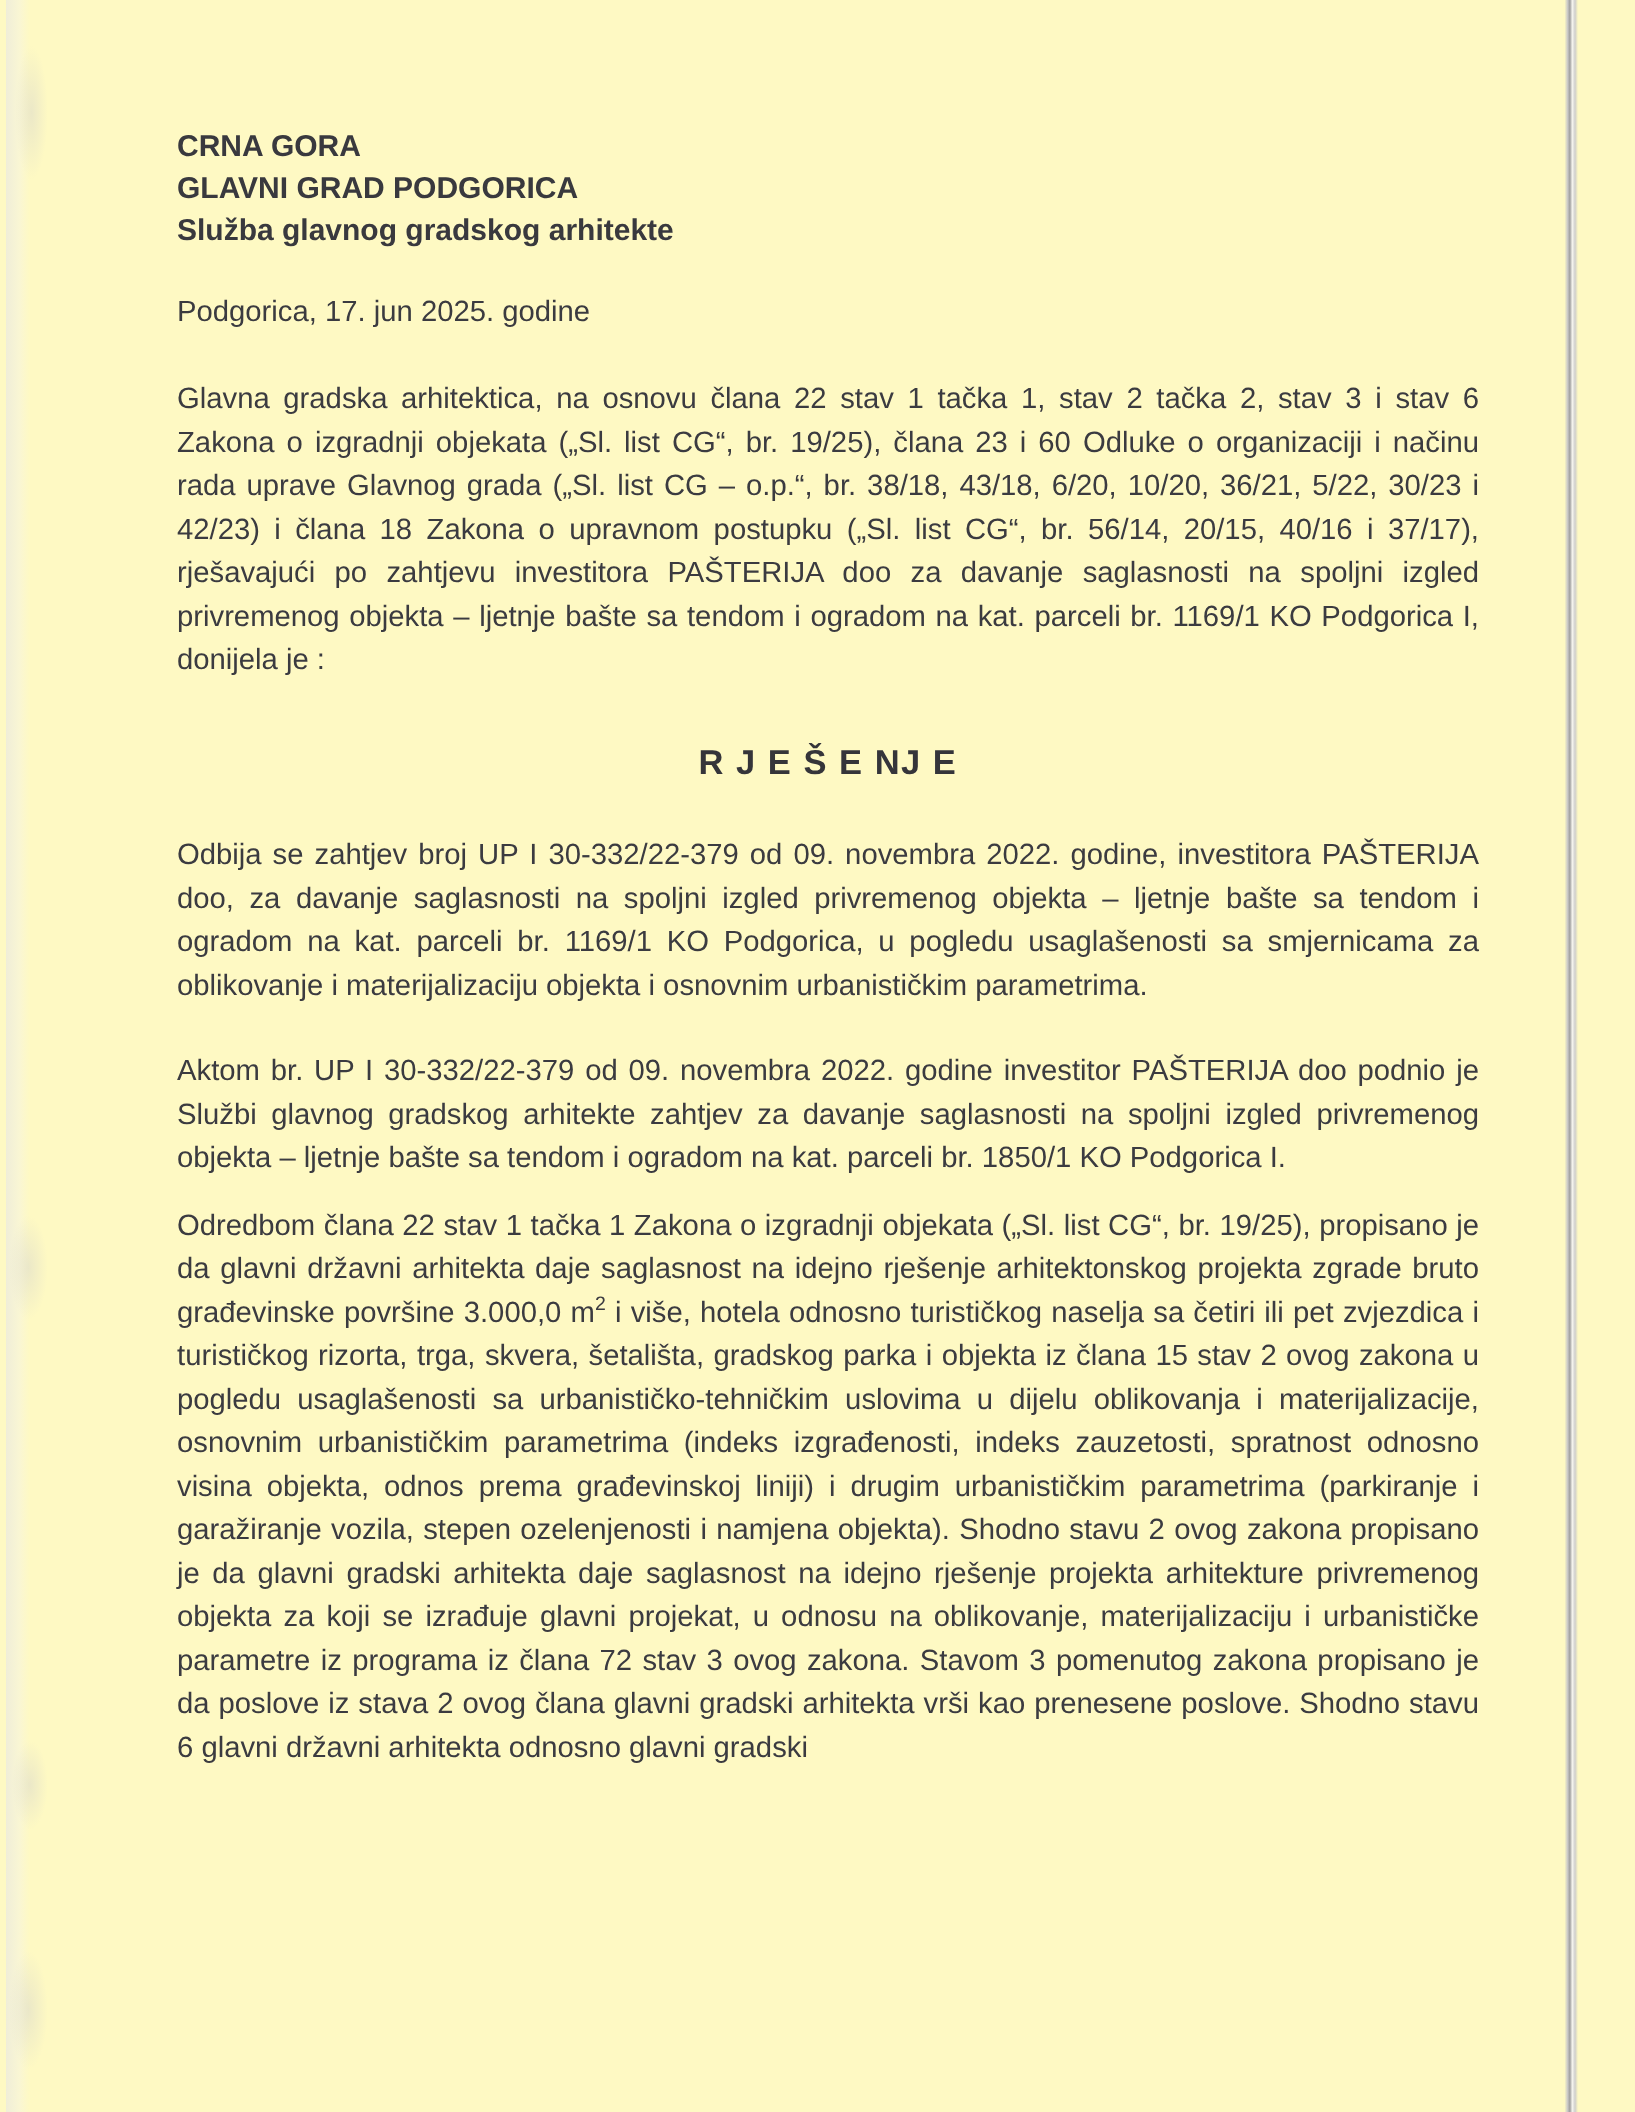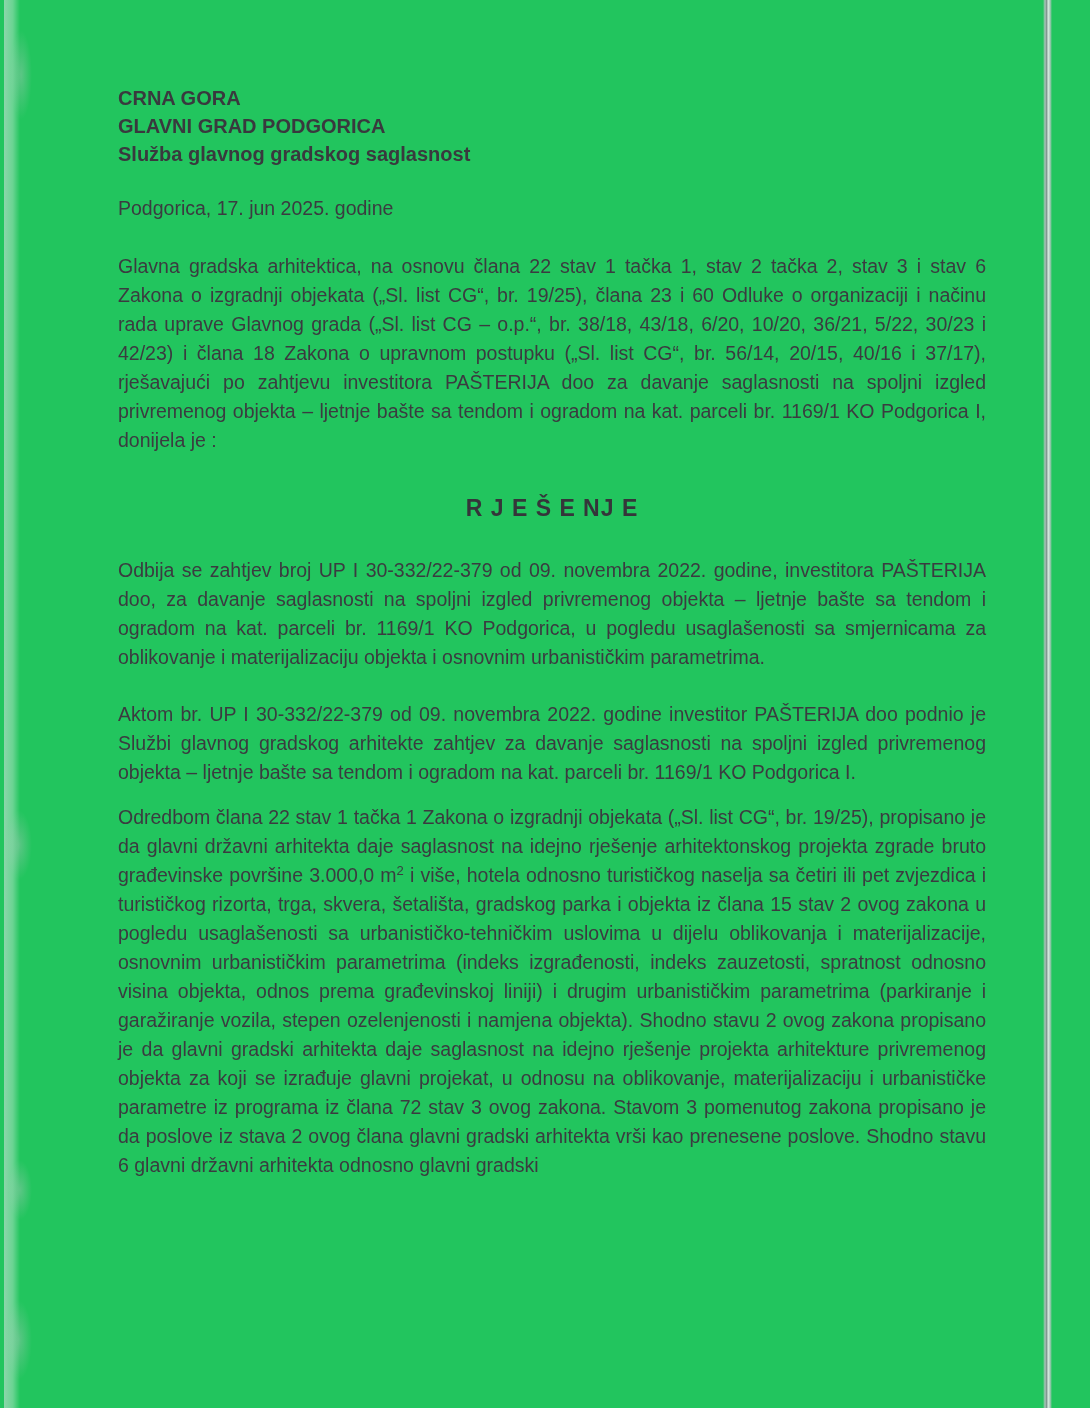--- a/index.html
+++ b/index.html
@@ -18,7 +18,7 @@
   .page {
     position: absolute;
     inset: 0;
-    background: #22c55e;
+    background: #fef9c3;
   }
   .content {
     position: absolute;

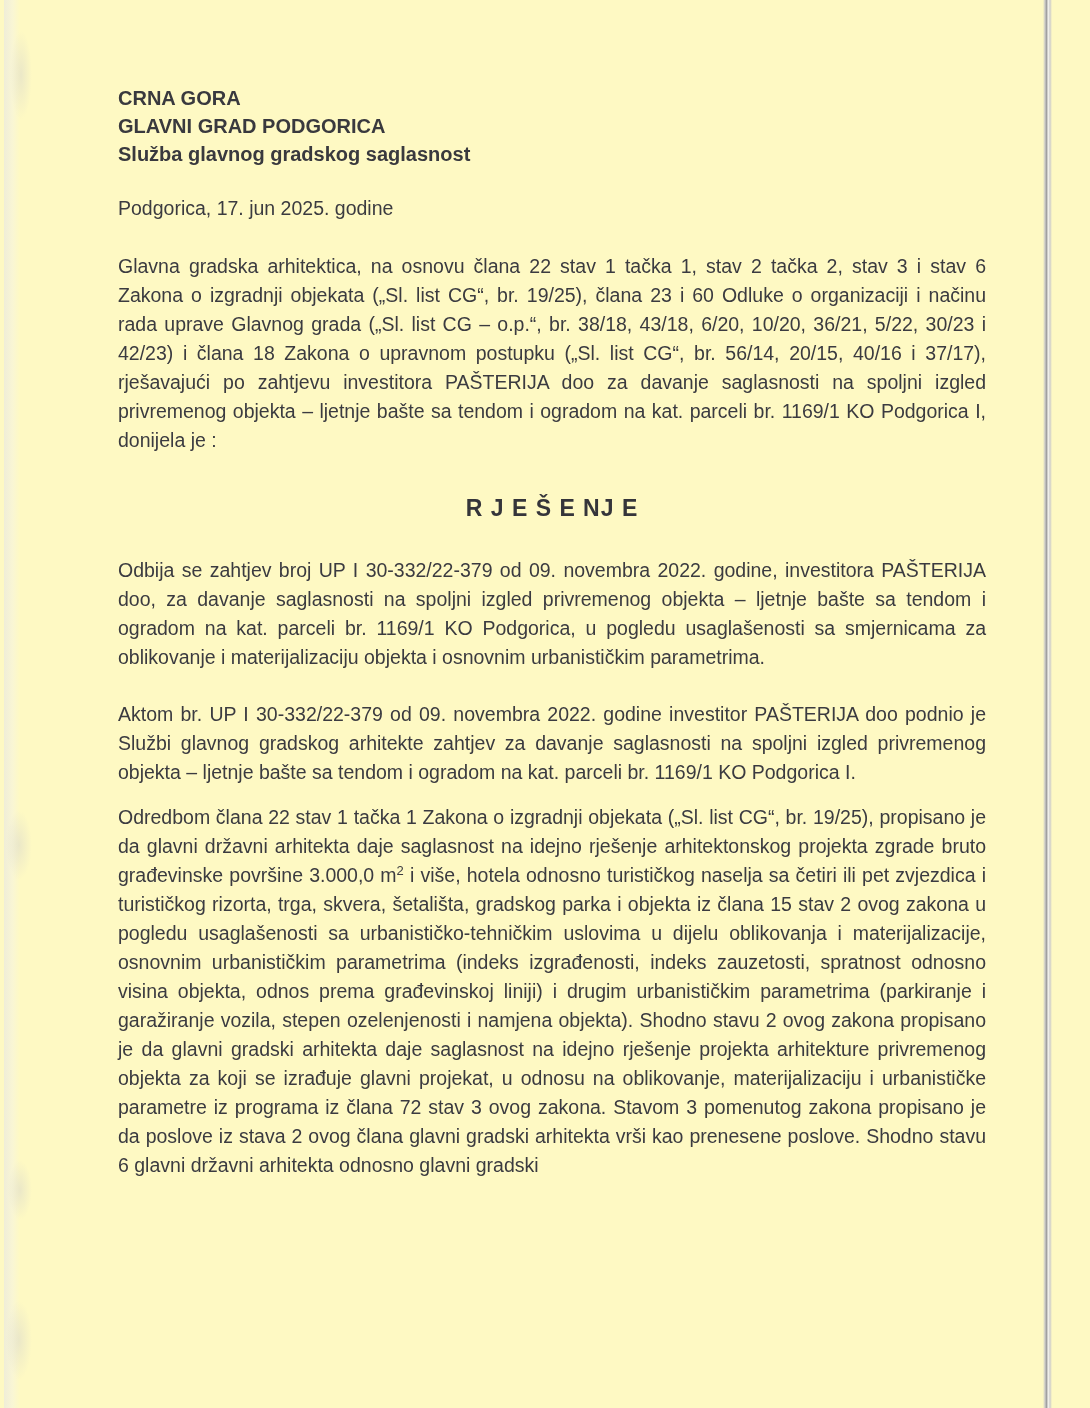--- a/index.html
+++ b/index.html
@@ -119,7 +119,7 @@
     <div class="letterhead">
       <div>CRNA GORA</div>
       <div>GLAVNI GRAD PODGORICA</div>
-      <div>Služba glavnog gradskog saglasnost</div>
+      <div>Služba glavnog gradskog arhitekte</div>
     </div>
 
     <div class="reference">

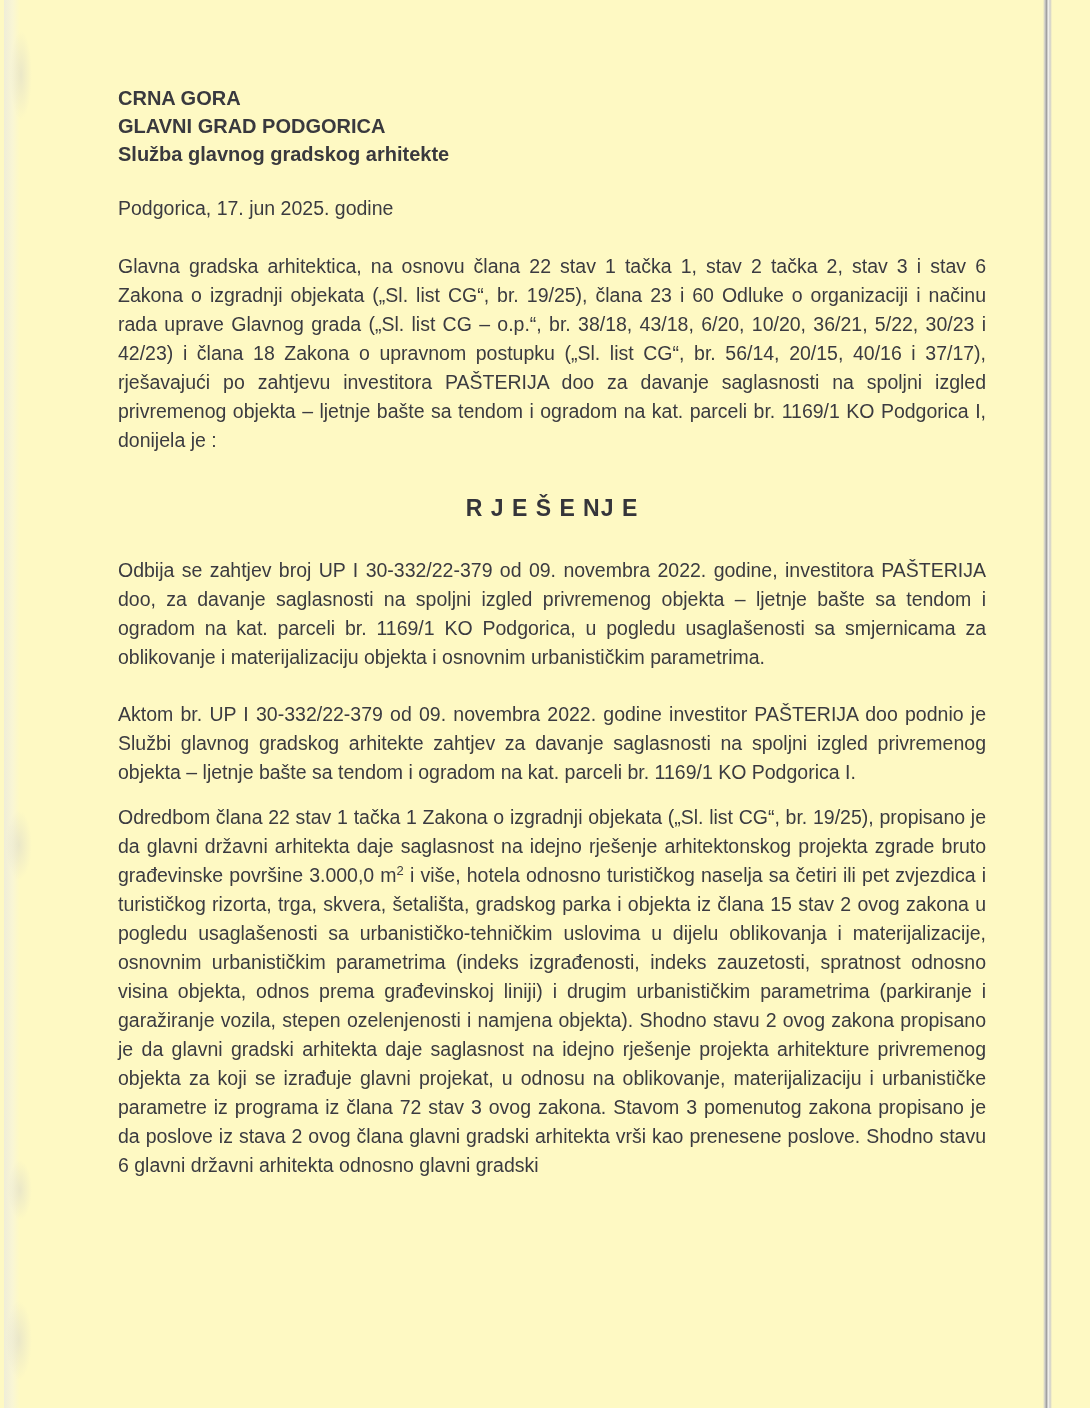--- a/index.html
+++ b/index.html
@@ -133,7 +133,7 @@
     <p class="body-par decision-par">Odbija se zahtjev broj UP I 30-332/22-379 od 09. novembra 2022. godine, investitora PAŠTERIJA doo, za davanje saglasnosti na spoljni izgled privremenog objekta – ljetnje bašte sa tendom i ogradom na kat. parceli br. 1169/1 KO Podgorica, u pogledu usaglašenosti sa smjernicama za oblikovanje i materijalizaciju objekta i osnovnim urbanističkim parametrima.</p>
 
 
-    <p class="body-par expl-p1">Aktom br. UP I 30-332/22-379 od 09. novembra 2022. godine investitor PAŠTERIJA doo podnio je Službi glavnog gradskog arhitekte zahtjev za davanje saglasnosti na spoljni izgled privremenog objekta – ljetnje bašte sa tendom i ogradom na kat. parceli br. 1169/1 KO Podgorica I.</p>
+    <p class="body-par expl-p1">Aktom br. UP I 30-332/22-379 od 09. novembra 2022. godine investitor PAŠTERIJA doo podnio je Službi glavnog gradskog arhitekte zahtjev za davanje saglasnosti na spoljni izgled privremenog objekta – ljetnje bašte sa tendom i ogradom na kat. parceli br. 1850/1 KO Podgorica I.</p>
 
     <p class="body-par expl-p2"><span>Odredbom člana 22 stav 1 tačka 1 Zakona o izgradnji objekata („Sl. list CG“, br. 19/25), propisano je da glavni državni arhitekta daje saglasnost na idejno rješenje arhitektonskog projekta zgrade bruto građevinske površine 3.000,0 m</span><sup class="sq">2</sup><span> i više, hotela odnosno turističkog naselja sa četiri ili pet zvjezdica i turističkog rizorta, trga, skvera, šetališta, gradskog parka i objekta iz člana 15 stav 2 ovog zakona u pogledu usaglašenosti sa urbanističko-tehničkim uslovima u dijelu oblikovanja i materijalizacije, osnovnim urbanističkim parametrima (indeks izgrađenosti, indeks zauzetosti, spratnost odnosno visina objekta, odnos prema građevinskoj liniji) i drugim urbanističkim parametrima (parkiranje i garažiranje vozila, stepen ozelenjenosti i namjena objekta). Shodno stavu 2 ovog zakona propisano je da glavni gradski arhitekta daje saglasnost na idejno rješenje projekta arhitekture privremenog objekta za koji se izrađuje glavni projekat, u odnosu na oblikovanje, materijalizaciju i urbanističke parametre iz programa iz člana 72 stav 3 ovog zakona. Stavom 3 pomenutog zakona propisano je da poslove iz stava 2 ovog člana glavni gradski arhitekta vrši kao prenesene poslove. Shodno stavu 6 glavni državni arhitekta odnosno glavni gradski</span></p>
 

